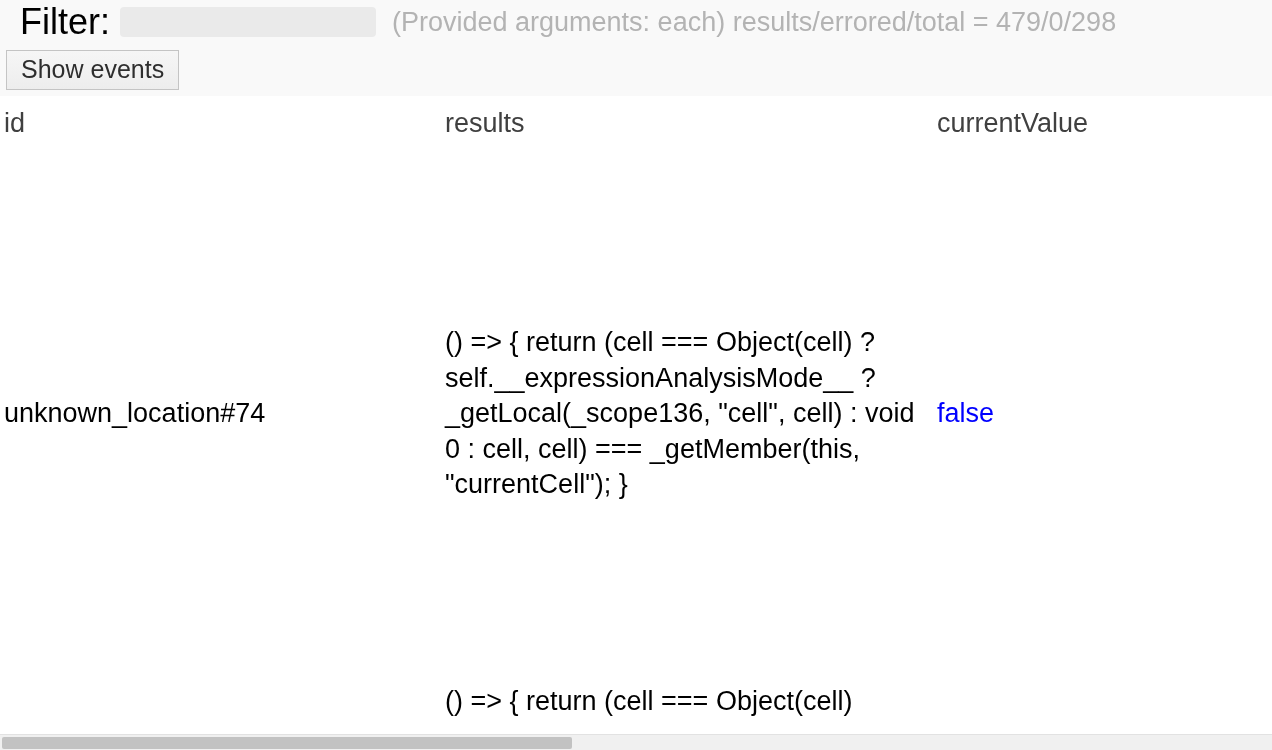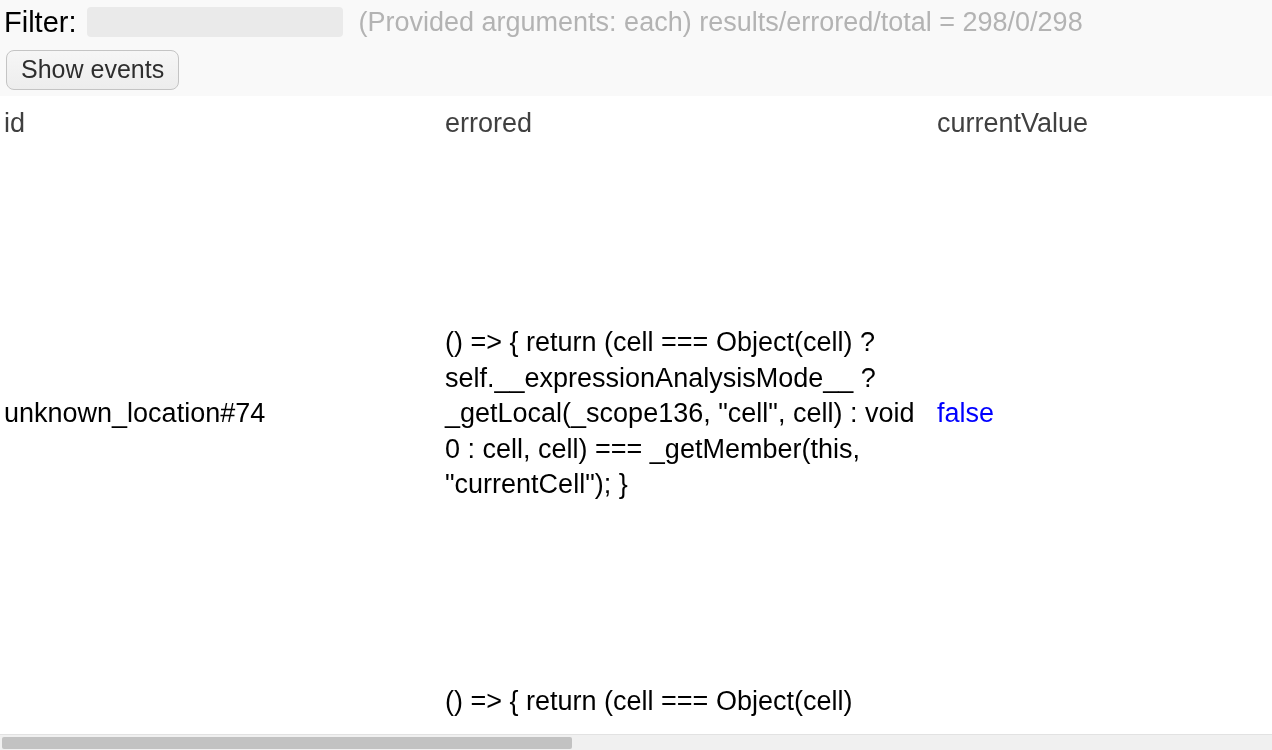--- a/index.html
+++ b/index.html
@@ -42,10 +42,10 @@
   .toolbar-row-2 { top: 46px; height: 48px; }
 
   .filter-label {
-    font-size: 29px;
+    font-size: 36px;
     color: #000000;
     line-height: 1;
-    padding-left: 4px;
+    padding-left: 20px;
     white-space: nowrap;
   }
 

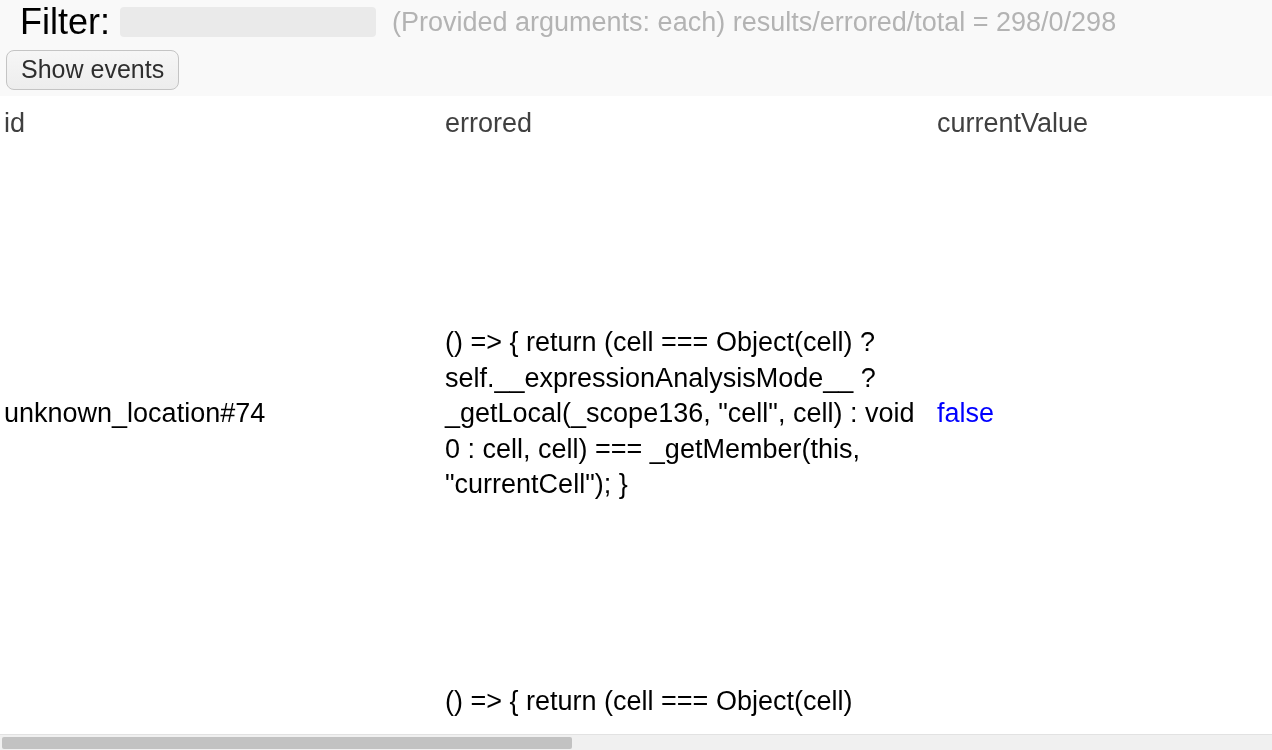--- a/index.html
+++ b/index.html
@@ -202,7 +202,7 @@
 
       <input class="filter-input" type="text" placeholder="" style="">
 
-      <span class="status-text">(Provided arguments: each) results/errored/total = 298/0/298</span>
+      <span class="status-text">(Provided arguments: each) results/errored/total = 479/0/298</span>
     </div>
 
     <div class="toolbar-row toolbar-row-2">

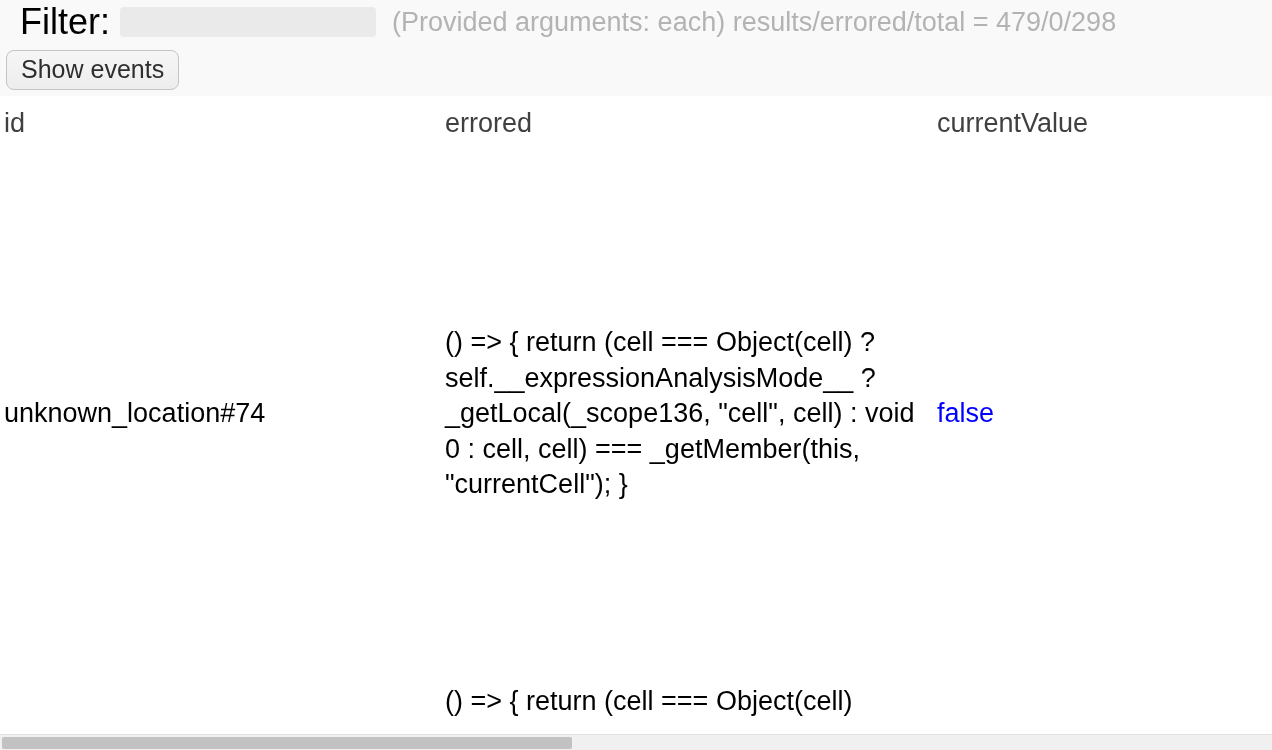--- a/index.html
+++ b/index.html
@@ -79,7 +79,7 @@
     color: #2e2e2e;
     background: linear-gradient(#f6f6f6, #ededed);
     border: 1px solid #c4c4c4;
-    border-radius: 8px;
+    border-radius: 0;
     padding: 5px 14px 7px 14px;
     line-height: 1.05;
     cursor: pointer;

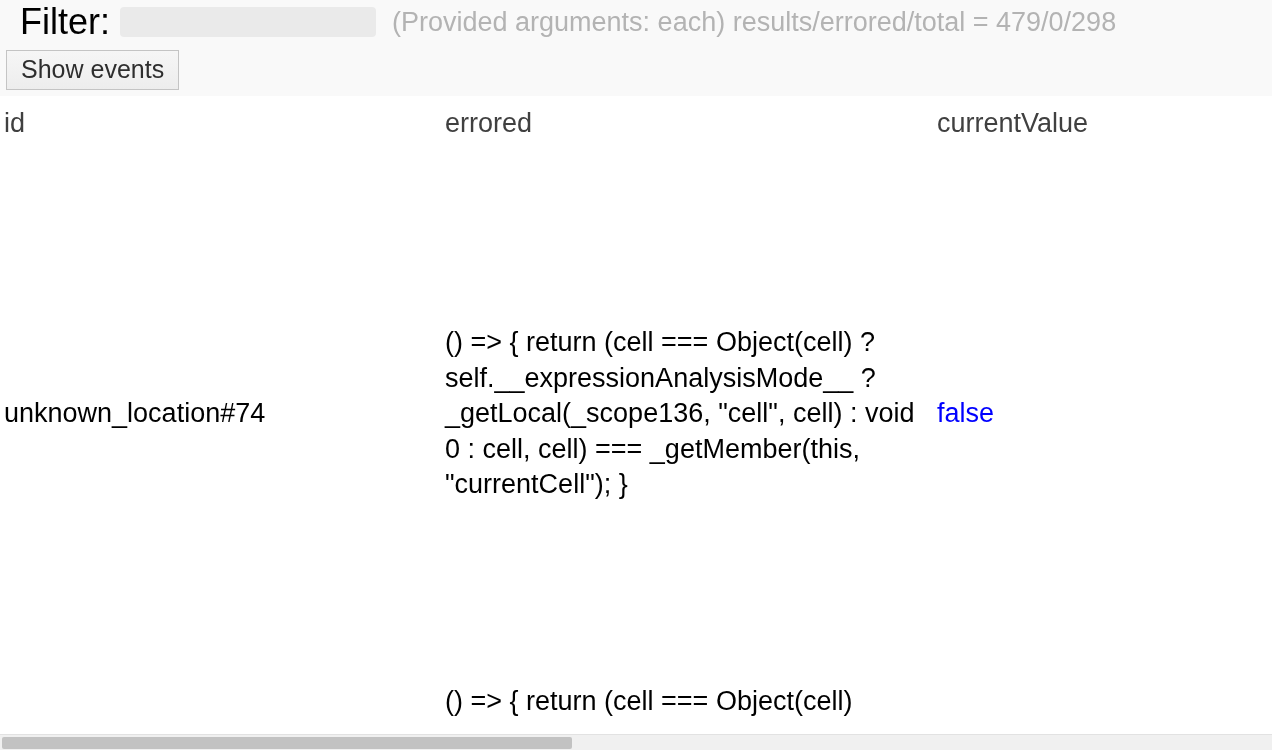--- a/index.html
+++ b/index.html
@@ -227,7 +227,7 @@
       <thead>
         <tr>
           <th>id</th>
-          <th>errored</th>
+          <th>results</th>
           <th>currentValue</th>
         </tr>
       </thead>

